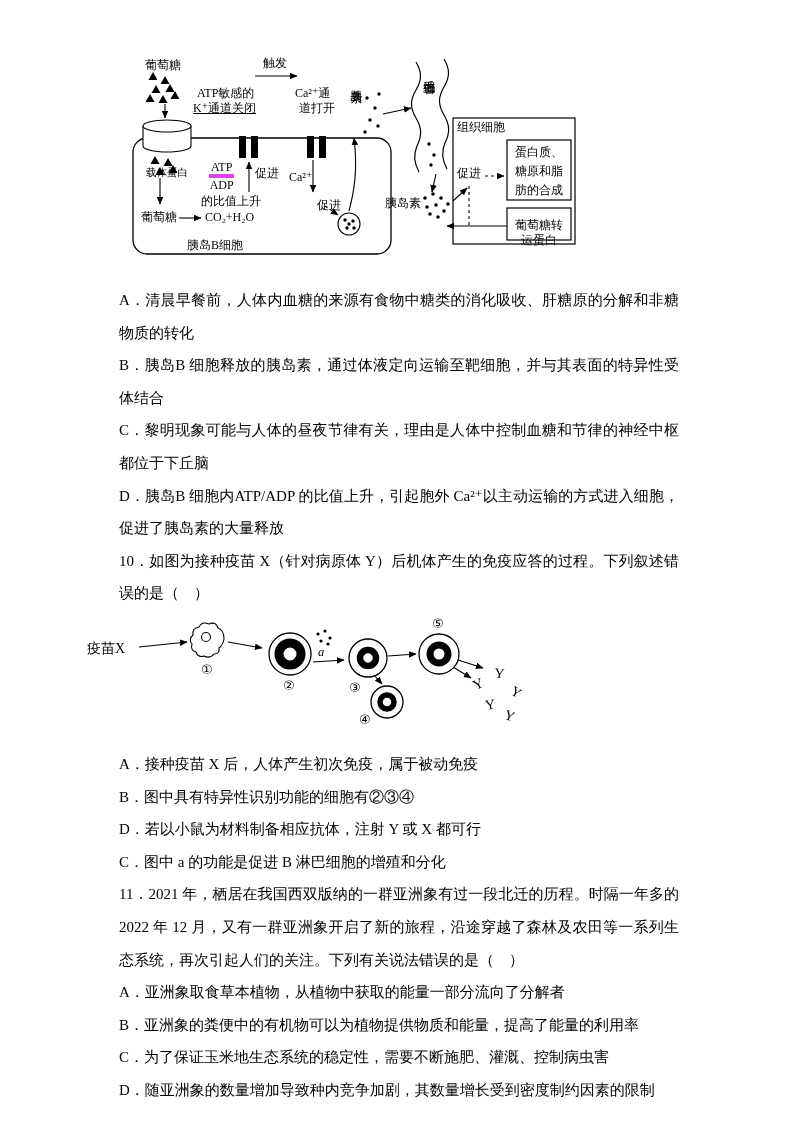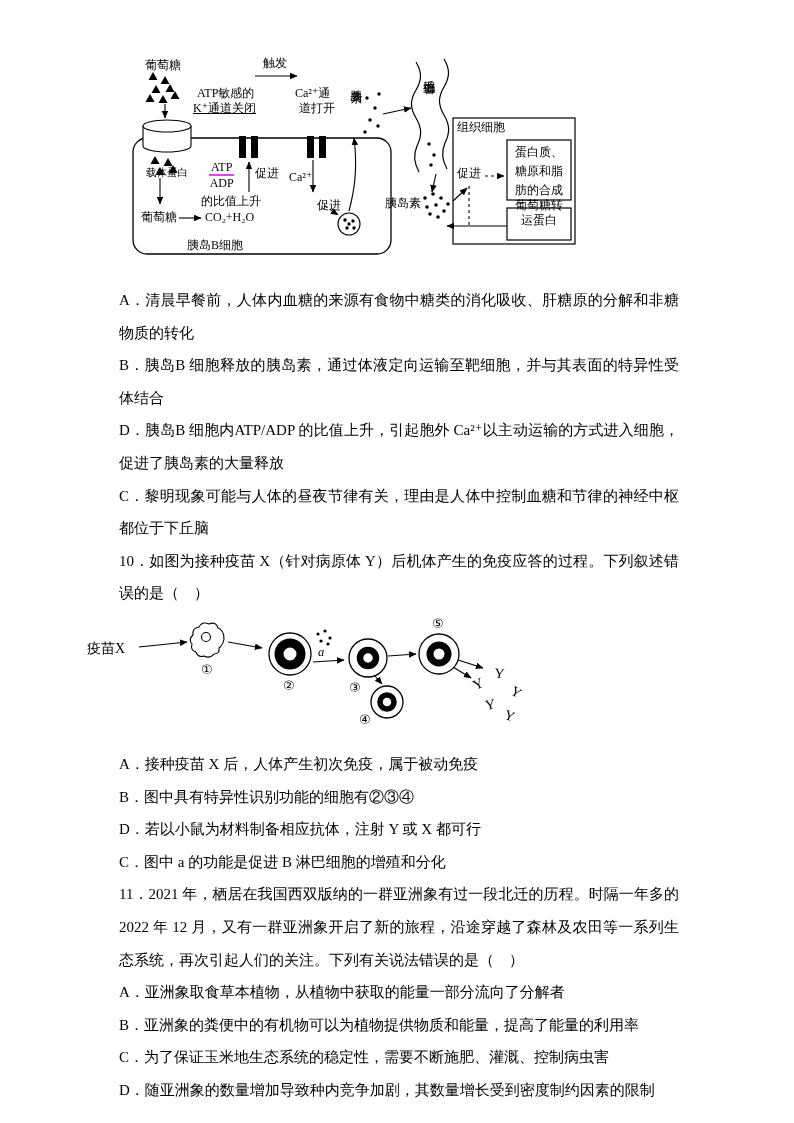--- a/index.html
+++ b/index.html
@@ -14,7 +14,7 @@
   .vlbl{position:absolute;font-size:12px;line-height:1.1;writing-mode:vertical-rl;text-orientation:upright;letter-spacing:1px;}
   .small{font-size:10.5px;}
   .frac{position:absolute;left:82px;top:106px;font-size:12px;line-height:1.2;text-align:center;}
-  .frac .top{border-bottom:2px solid #d946ef;padding:0 2px;}
+  .frac .top{border-bottom:4px solid #d946ef;padding:0 2px;}
   .boxtxt{position:absolute;font-size:12px;line-height:19px;text-align:center;white-space:normal;}
   .boxtxt2{position:absolute;font-size:12px;line-height:15px;text-align:center;white-space:normal;}
   .num{font-size:13px;font-family:"DejaVu Sans","Liberation Serif",serif;}

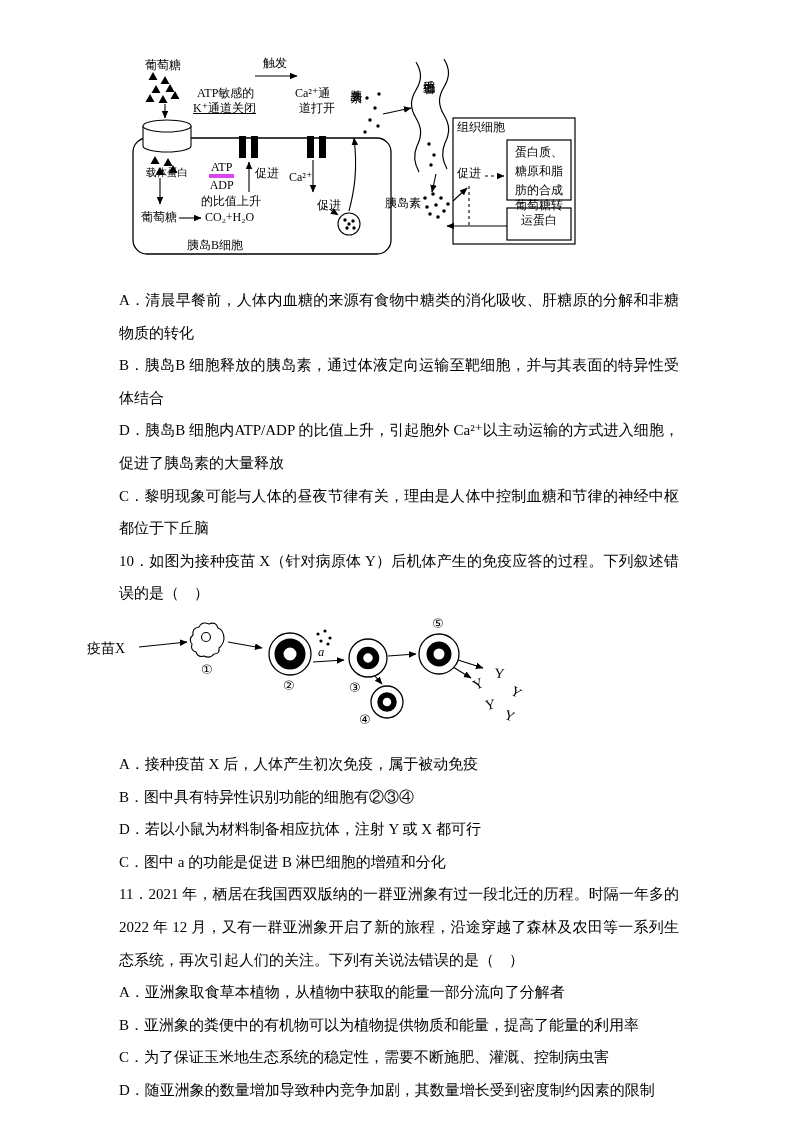--- a/index.html
+++ b/index.html
@@ -155,7 +155,7 @@
     <div class="lbl" style="left:330px;top:112px;">促进</div>
     <div class="lbl" style="left:330px;top:66px;">组织细胞</div>
     <div class="boxtxt" style="left:386px;top:89px;width:52px;">蛋白质、糖原和脂肪的合成</div>
-    <div class="boxtxt2" style="left:386px;top:144px;width:52px;font-family:Liberation Serif, serif;">葡萄糖转运蛋白</div>
+    <div class="boxtxt2" style="left:386px;top:164px;width:52px;font-family:Liberation Serif, serif;">葡萄糖转运蛋白</div>
   </div>
 
   <p class="tline">A．清晨早餐前，人体内血糖的来源有食物中糖类的消化吸收、肝糖原的分解和非糖物质的转化</p>

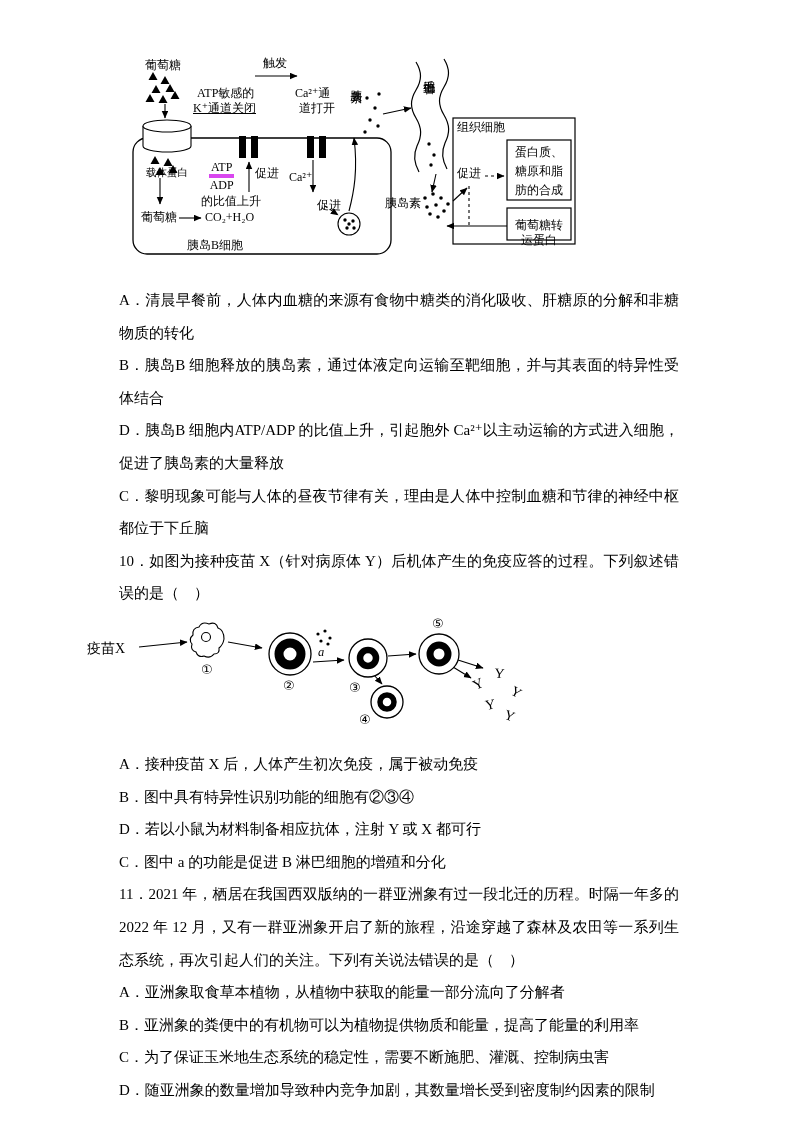--- a/index.html
+++ b/index.html
@@ -160,8 +160,8 @@
 
   <p class="tline">A．清晨早餐前，人体内血糖的来源有食物中糖类的消化吸收、肝糖原的分解和非糖物质的转化</p>
   <p class="tline">B．胰岛B 细胞释放的胰岛素，通过体液定向运输至靶细胞，并与其表面的特异性受体结合</p>
+  <p class="tline">C．黎明现象可能与人体的昼夜节律有关，理由是人体中控制血糖和节律的神经中枢都位于下丘脑</p>
   <p class="tline">D．胰岛B 细胞内ATP/ADP 的比值上升，引起胞外 Ca²⁺以主动运输的方式进入细胞，促进了胰岛素的大量释放</p>
-  <p class="tline">C．黎明现象可能与人体的昼夜节律有关，理由是人体中控制血糖和节律的神经中枢都位于下丘脑</p>
 
   <p class="tline">10．如图为接种疫苗 X（针对病原体 Y）后机体产生的免疫应答的过程。下列叙述错误的是（　）</p>
 

